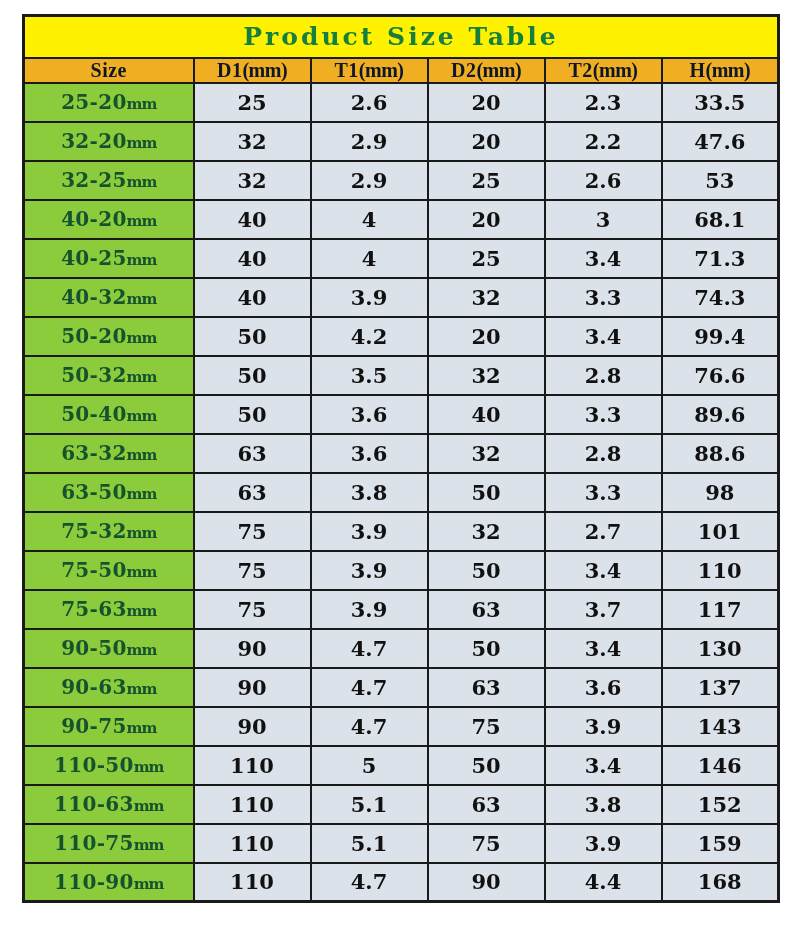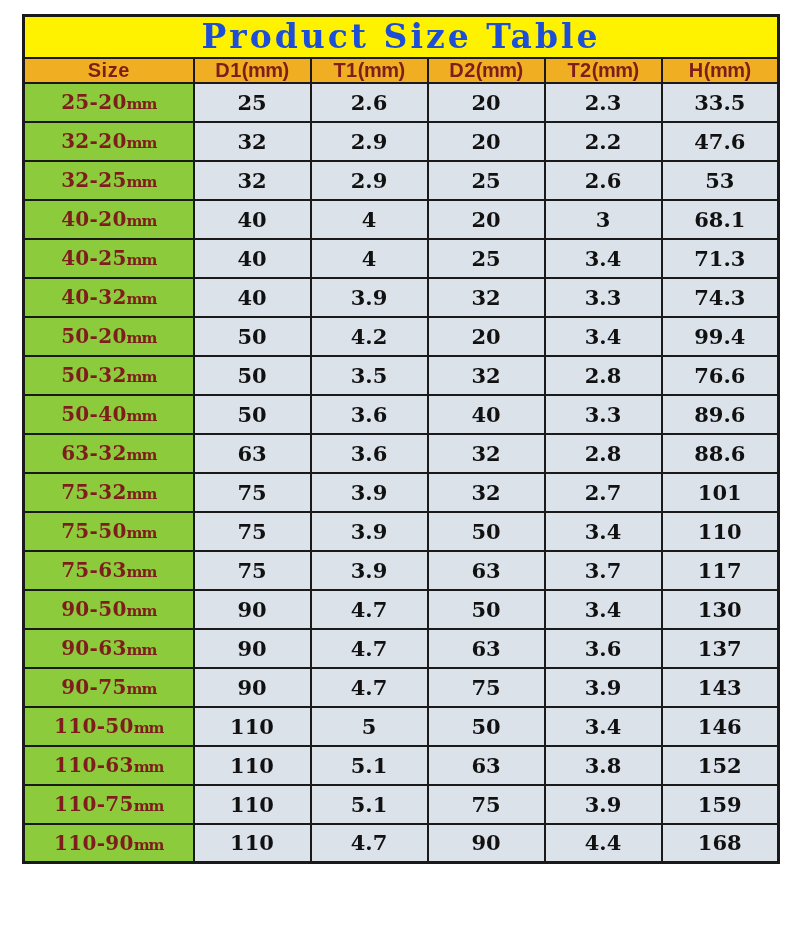--- a/index.html
+++ b/index.html
@@ -45,8 +45,8 @@
   tr.title-row td {
     height: 42px;
     background: #fff200;
-    color: #1d4ed8;
-    font-size: 33px;
+    color: #15803d;
+    font-size: 25px;
     font-weight: 700;
     letter-spacing: 3px;
     font-family: "DejaVu Serif", "Liberation Serif", serif;

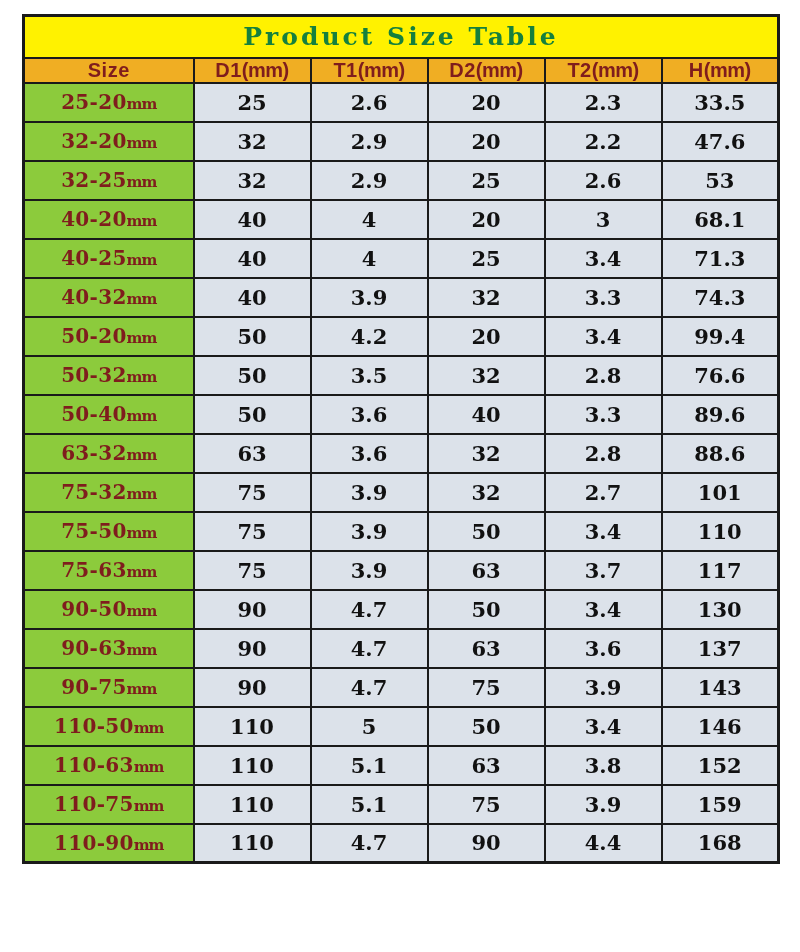--- a/index.html
+++ b/index.html
@@ -56,11 +56,11 @@
   tr.header-row th {
     height: 24px;
     background: #f0ae23;
-    color: #7f1d1d;
+    color: #0f172a;
     font-size: 20px;
     font-weight: 700;
     letter-spacing: 0.5px;
-    font-family: Liberation Sans, sans-serif;
+    font-family: Liberation Serif, serif;
   }
   tr.header-row th .unit {
     font-size: 20px;

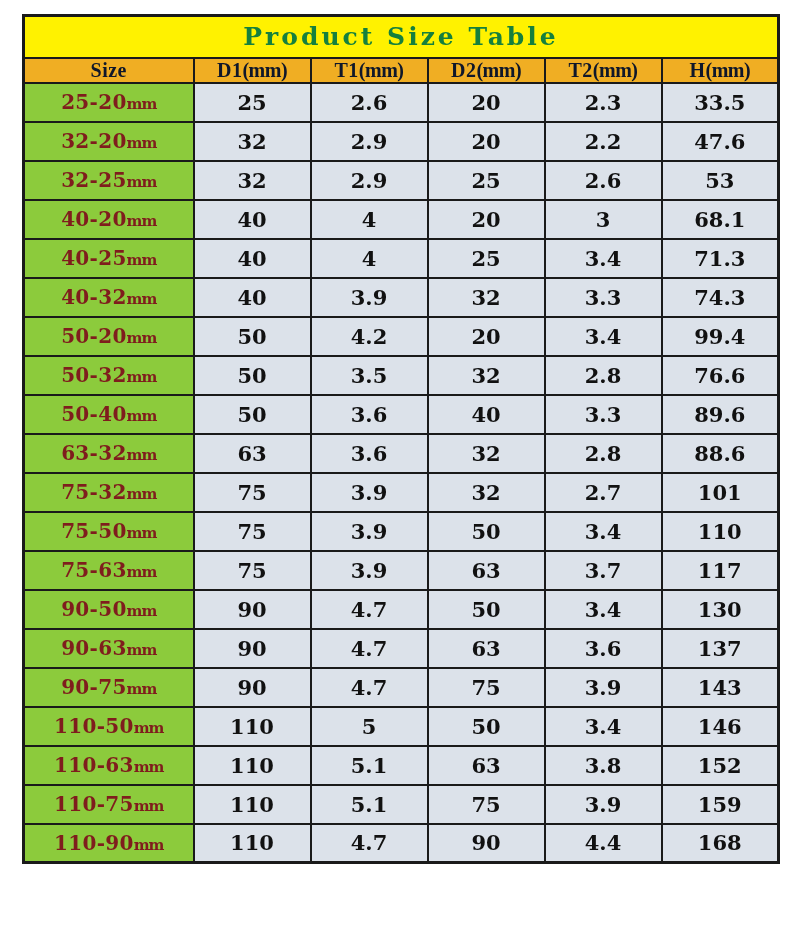--- a/index.html
+++ b/index.html
@@ -79,7 +79,7 @@
 
   tr.data-row td.size-cell {
     background: #8ccb3c;
-    color: #7f1d1d;
+    color: #14532d;
     font-size: 20px;
     letter-spacing: 0.3px;
   }

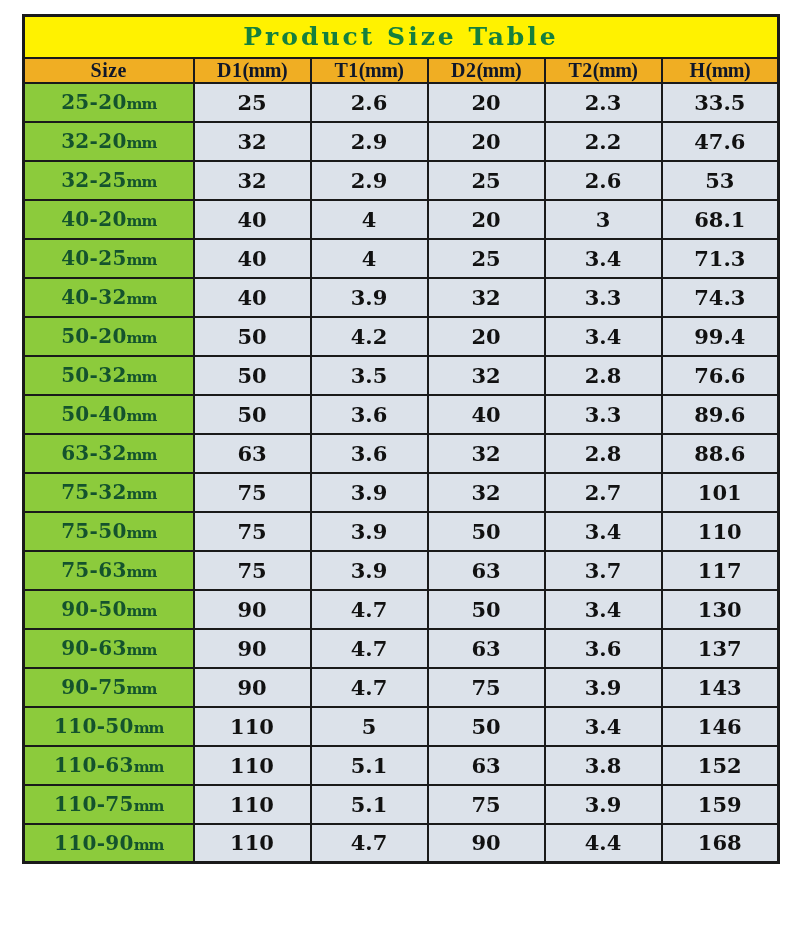--- a/index.html
+++ b/index.html
@@ -207,6 +207,14 @@
             <td>88.6</td>
           </tr>
           <tr class="data-row">
+            <td class="size-cell"><span>63-50</span><span class="mm">mm</span></td>
+            <td>63</td>
+            <td>3.8</td>
+            <td>50</td>
+            <td>3.3</td>
+            <td>98</td>
+          </tr>
+          <tr class="data-row">
             <td class="size-cell"><span>75-32</span><span class="mm">mm</span></td>
             <td>75</td>
             <td>3.9</td>

